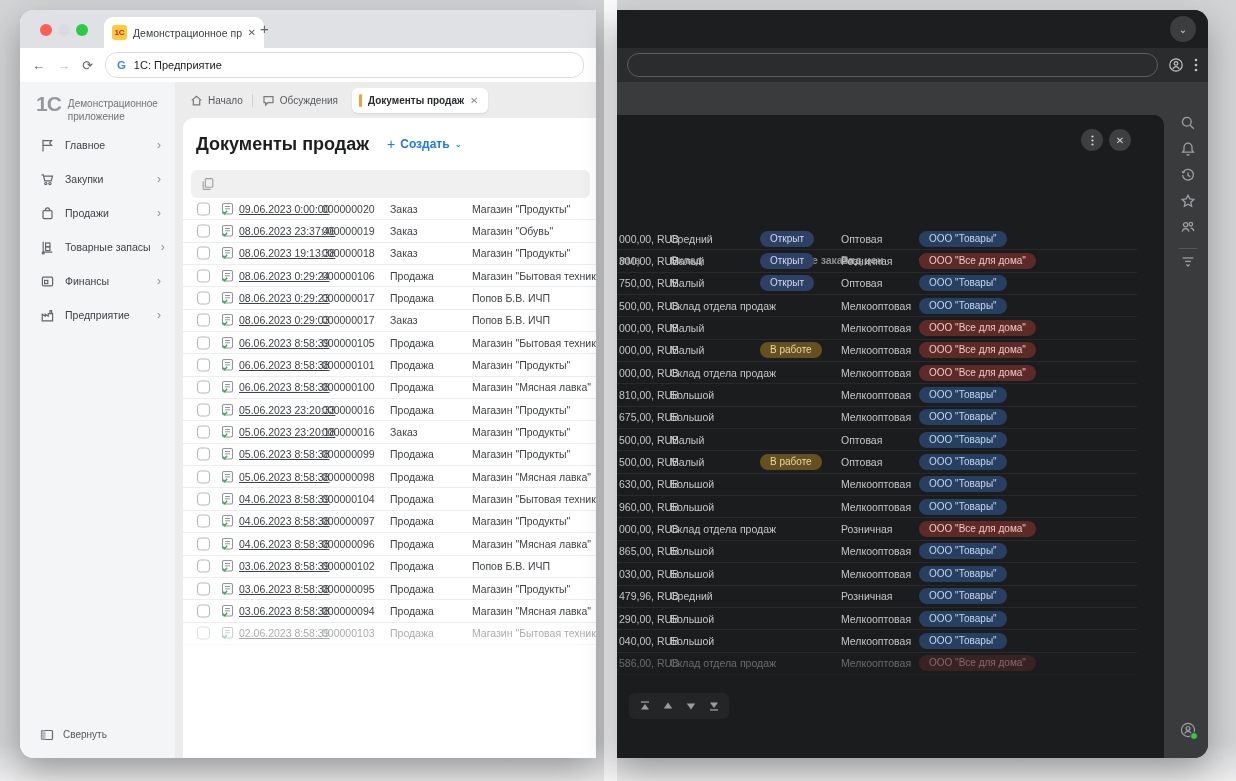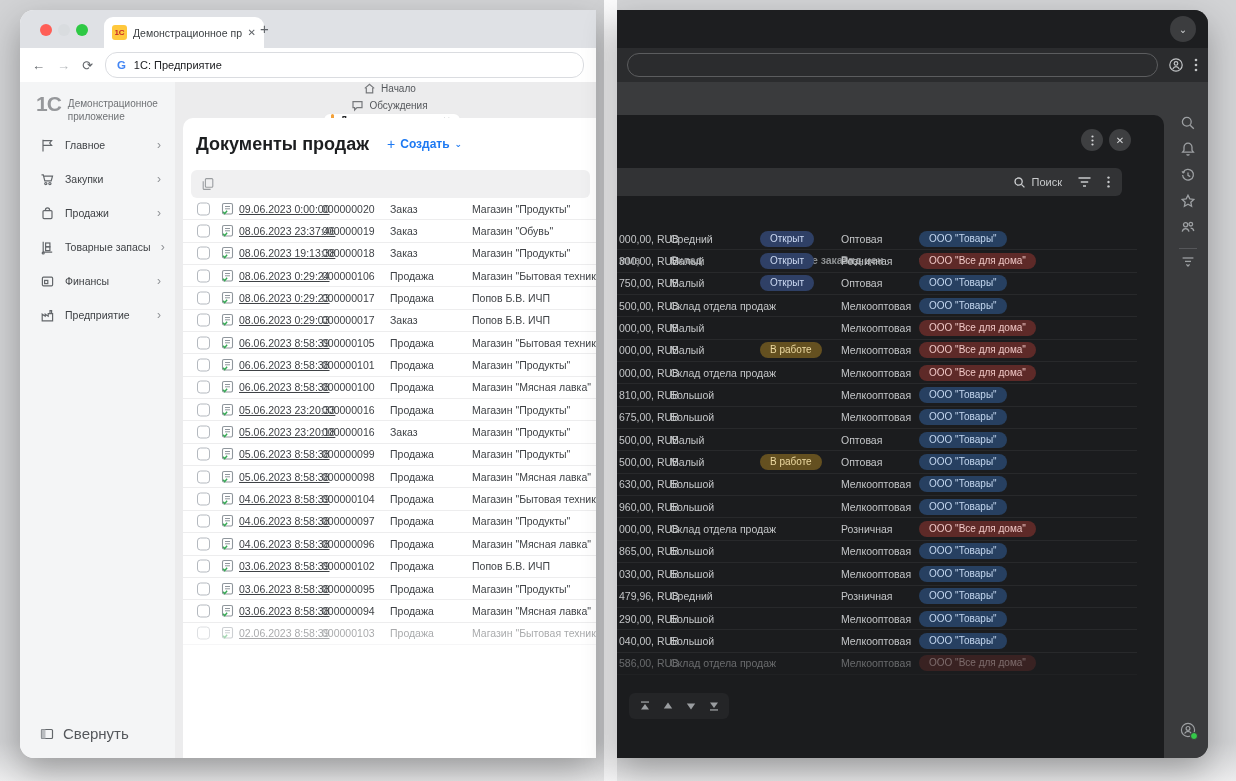--- a/index.html
+++ b/index.html
@@ -47,7 +47,7 @@
 
   
   .mainl{flex:1;background:#ececed;position:relative;}
-  .crumbs{height:36px;display:flex;align-items:center;padding-left:8px;gap:2px;flex-direction:column;}
+  .crumbs{height:36px;display:flex;align-items:center;padding-left:8px;gap:2px;}
   .crumb{display:flex;align-items:center;gap:5px;font-size:10px;color:#55585c;padding:0 7px;}
   .crumbsep{width:1px;height:13px;background:#d1d2d4;}
   .crumb-act{background:#fff;border-radius:6px;height:25px;display:flex;align-items:center;gap:6px;

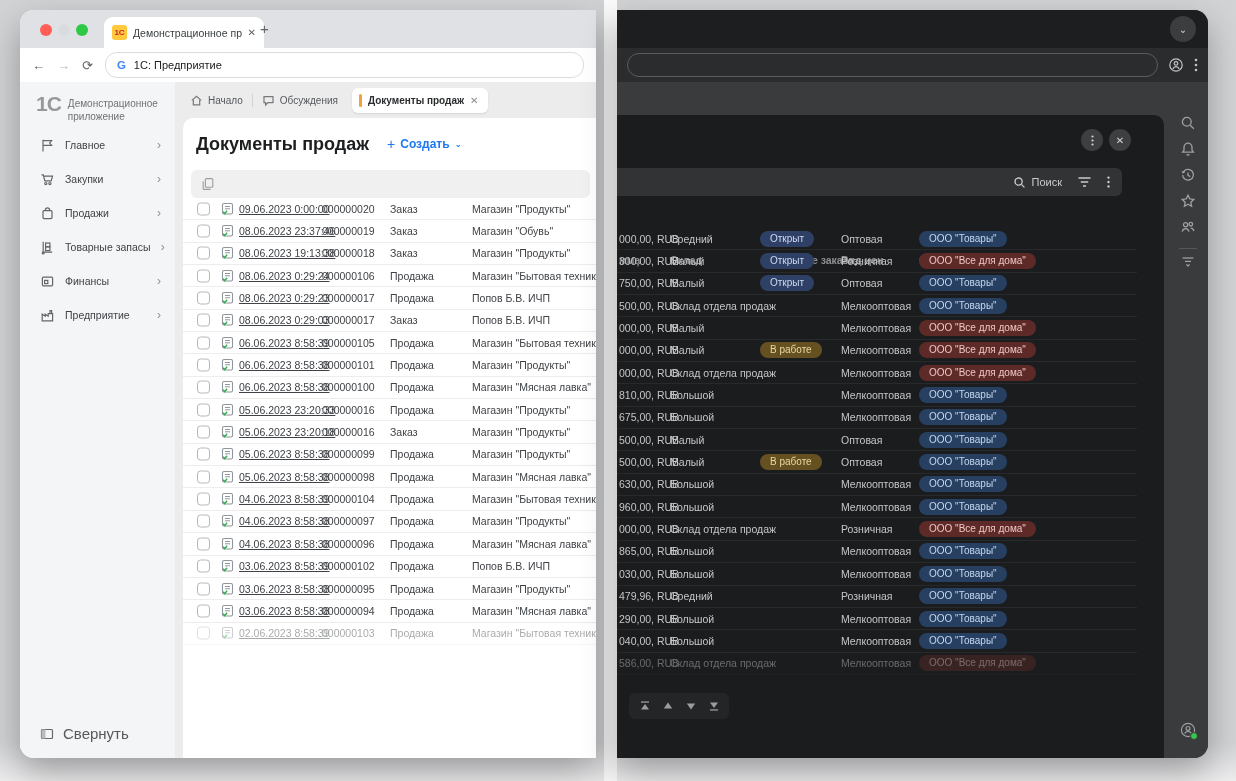--- a/index.html
+++ b/index.html
@@ -601,31 +601,6 @@
             </svg>
         </span>
         <span class="hcirc close">✕</span>
-        <div class="dtool">
-          <span class="dsearch">
-            <span>
-              <svg width="13" height="13" viewBox="0 0 13 13" fill="none" stroke="#c9cbcd" stroke-width="1.3">
-                  <circle cx="5.6" cy="5.6" r="3.6"></circle>
-                  <path d="M8.4 8.4l3 3"></path>
-                </svg>
-            </span>
-            <span>Поиск</span>
-          </span>
-          <span>
-            <svg width="15" height="12" viewBox="0 0 15 12" fill="none" stroke="#c9cbcd" stroke-width="1.3">
-                <path d="M1.5 2h12"></path>
-                <path d="M3.8 6h7.4"></path>
-                <path d="M6 10h3"></path>
-              </svg>
-          </span>
-          <span>
-            <svg width="3" height="12" viewBox="0 0 3 12" fill="#c9cbcd">
-                <circle cx="1.5" cy="1.6" r="1.2"></circle>
-                <circle cx="1.5" cy="6" r="1.2"></circle>
-                <circle cx="1.5" cy="10.4" r="1.2"></circle>
-              </svg>
-          </span>
-        </div>
         <div class="rhead">
           <span class="rh h-sum">мма</span>
           <span class="rh h-wh">Склад</span>

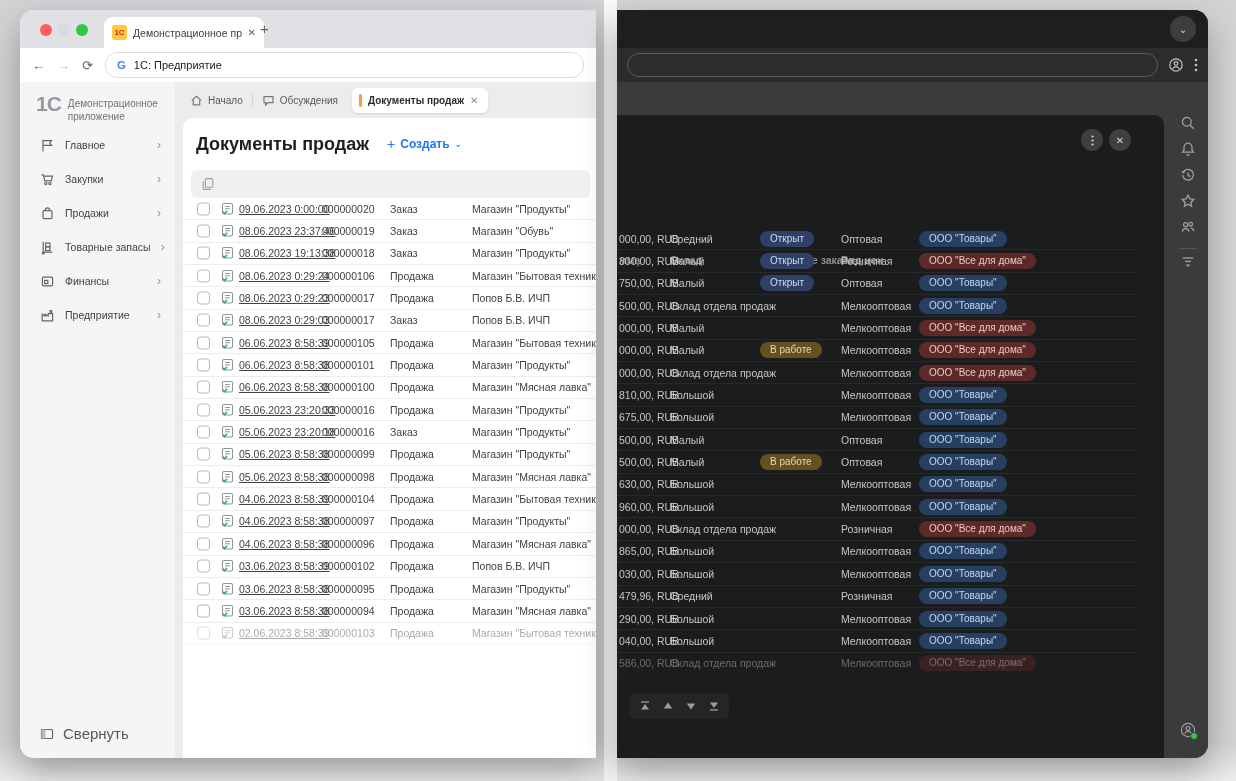--- a/index.html
+++ b/index.html
@@ -43,7 +43,7 @@
   .slabel{font-size:10.5px;color:#3f4246;flex:1;white-space:nowrap;}
   .chev{color:#8f9296;font-size:12px;}
   .collapse{position:absolute;bottom:16px;left:20px;display:flex;gap:8px;align-items:center;
-            font-size:15px;color:#55585c;}
+            font-size:10px;color:#55585c;}
 
   
   .mainl{flex:1;background:#ececed;position:relative;}

